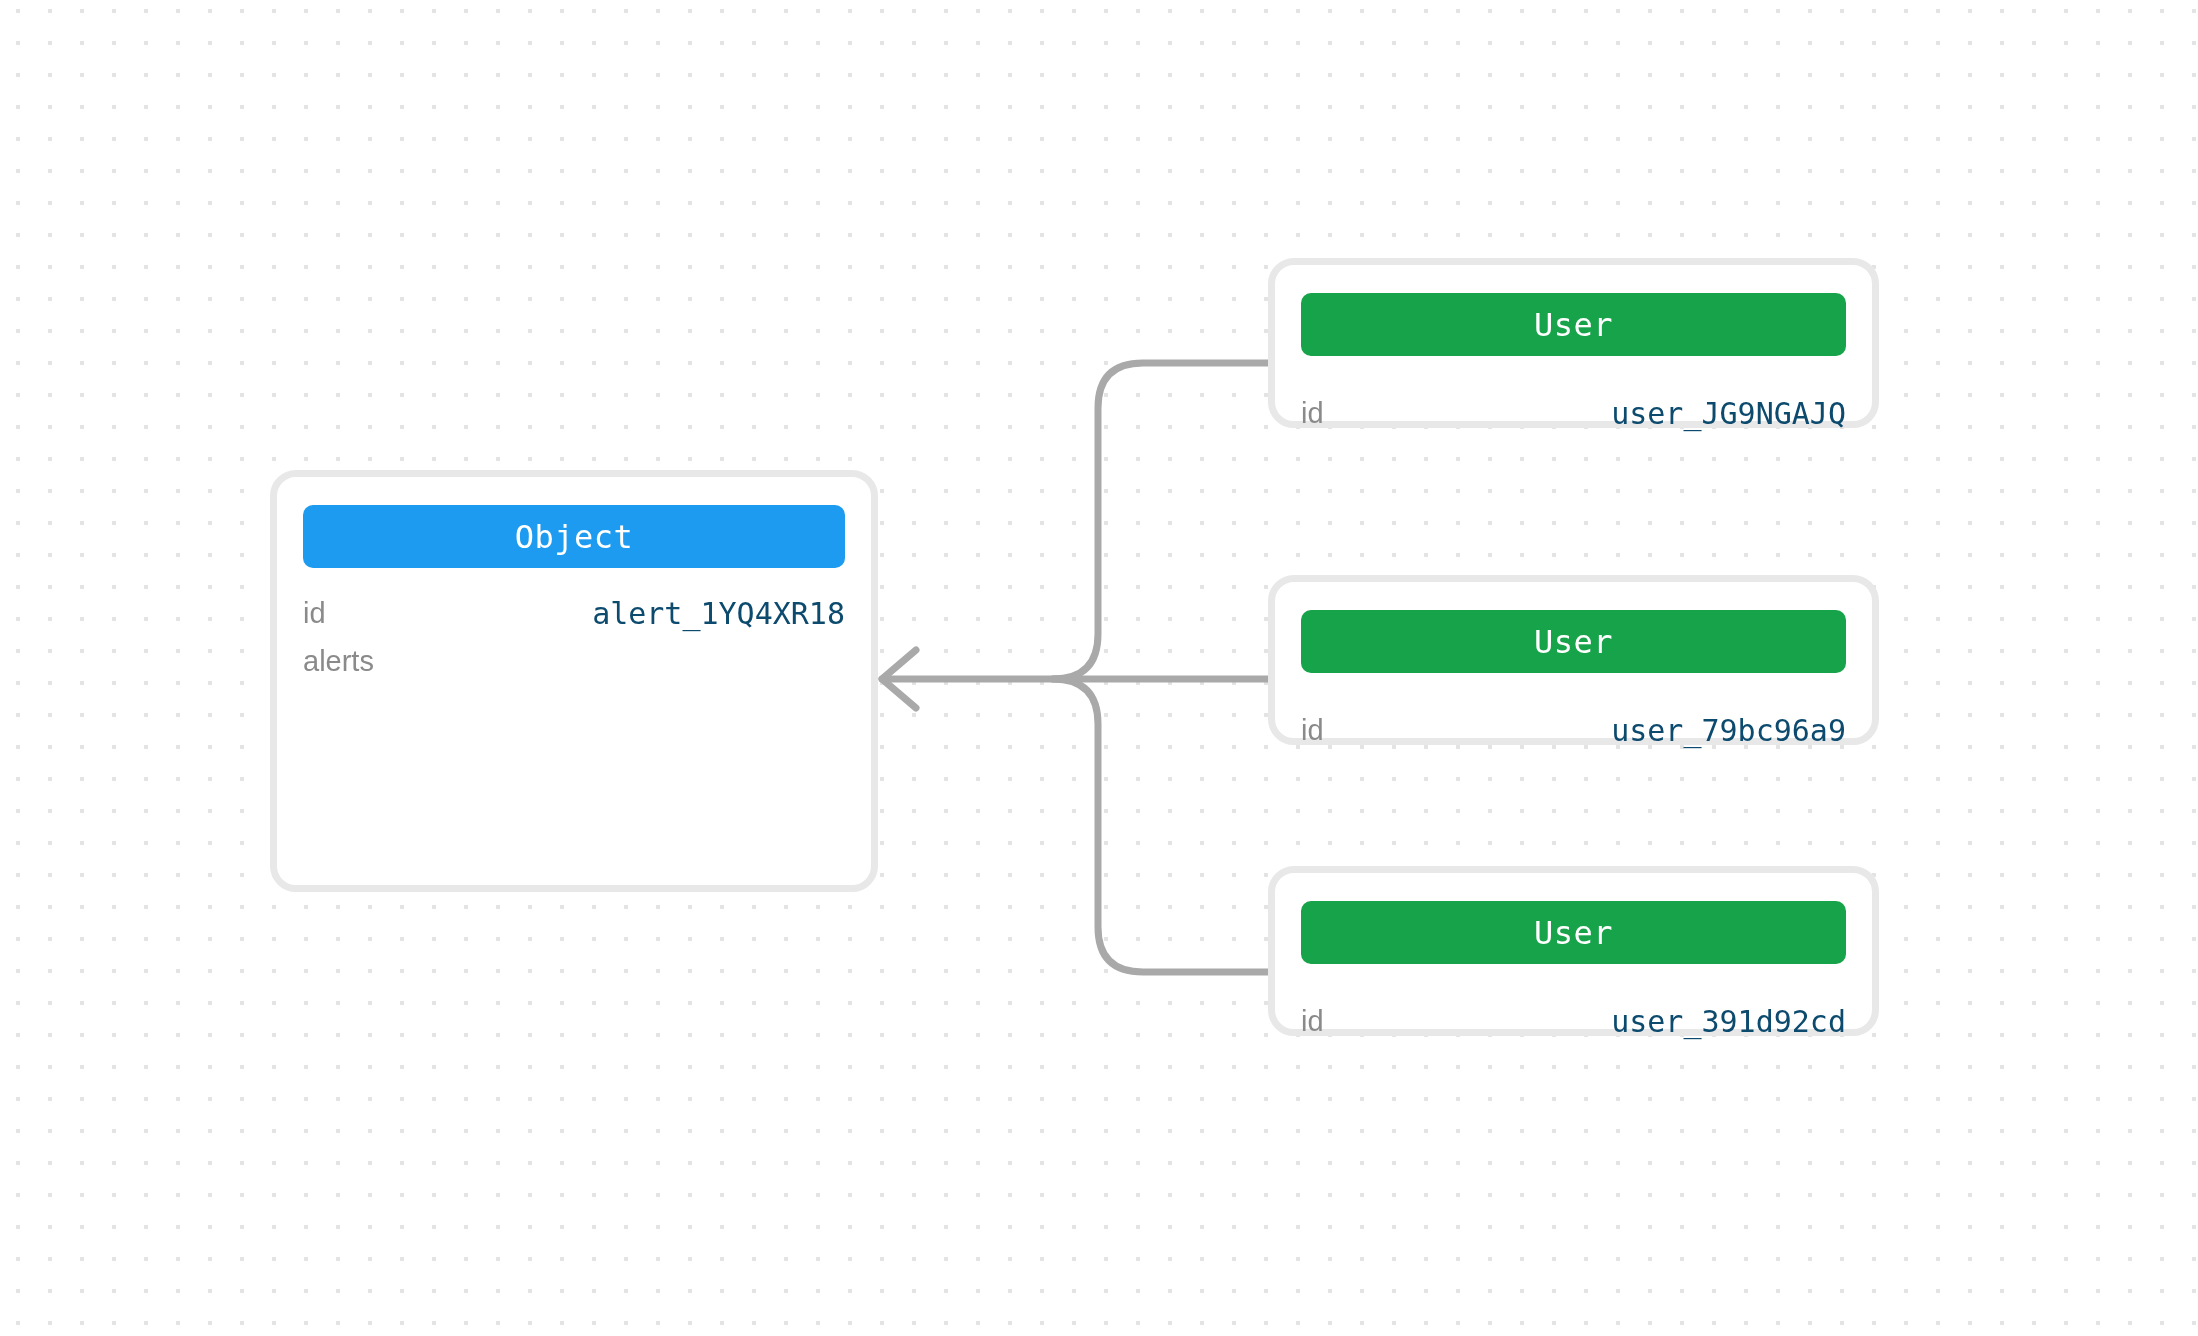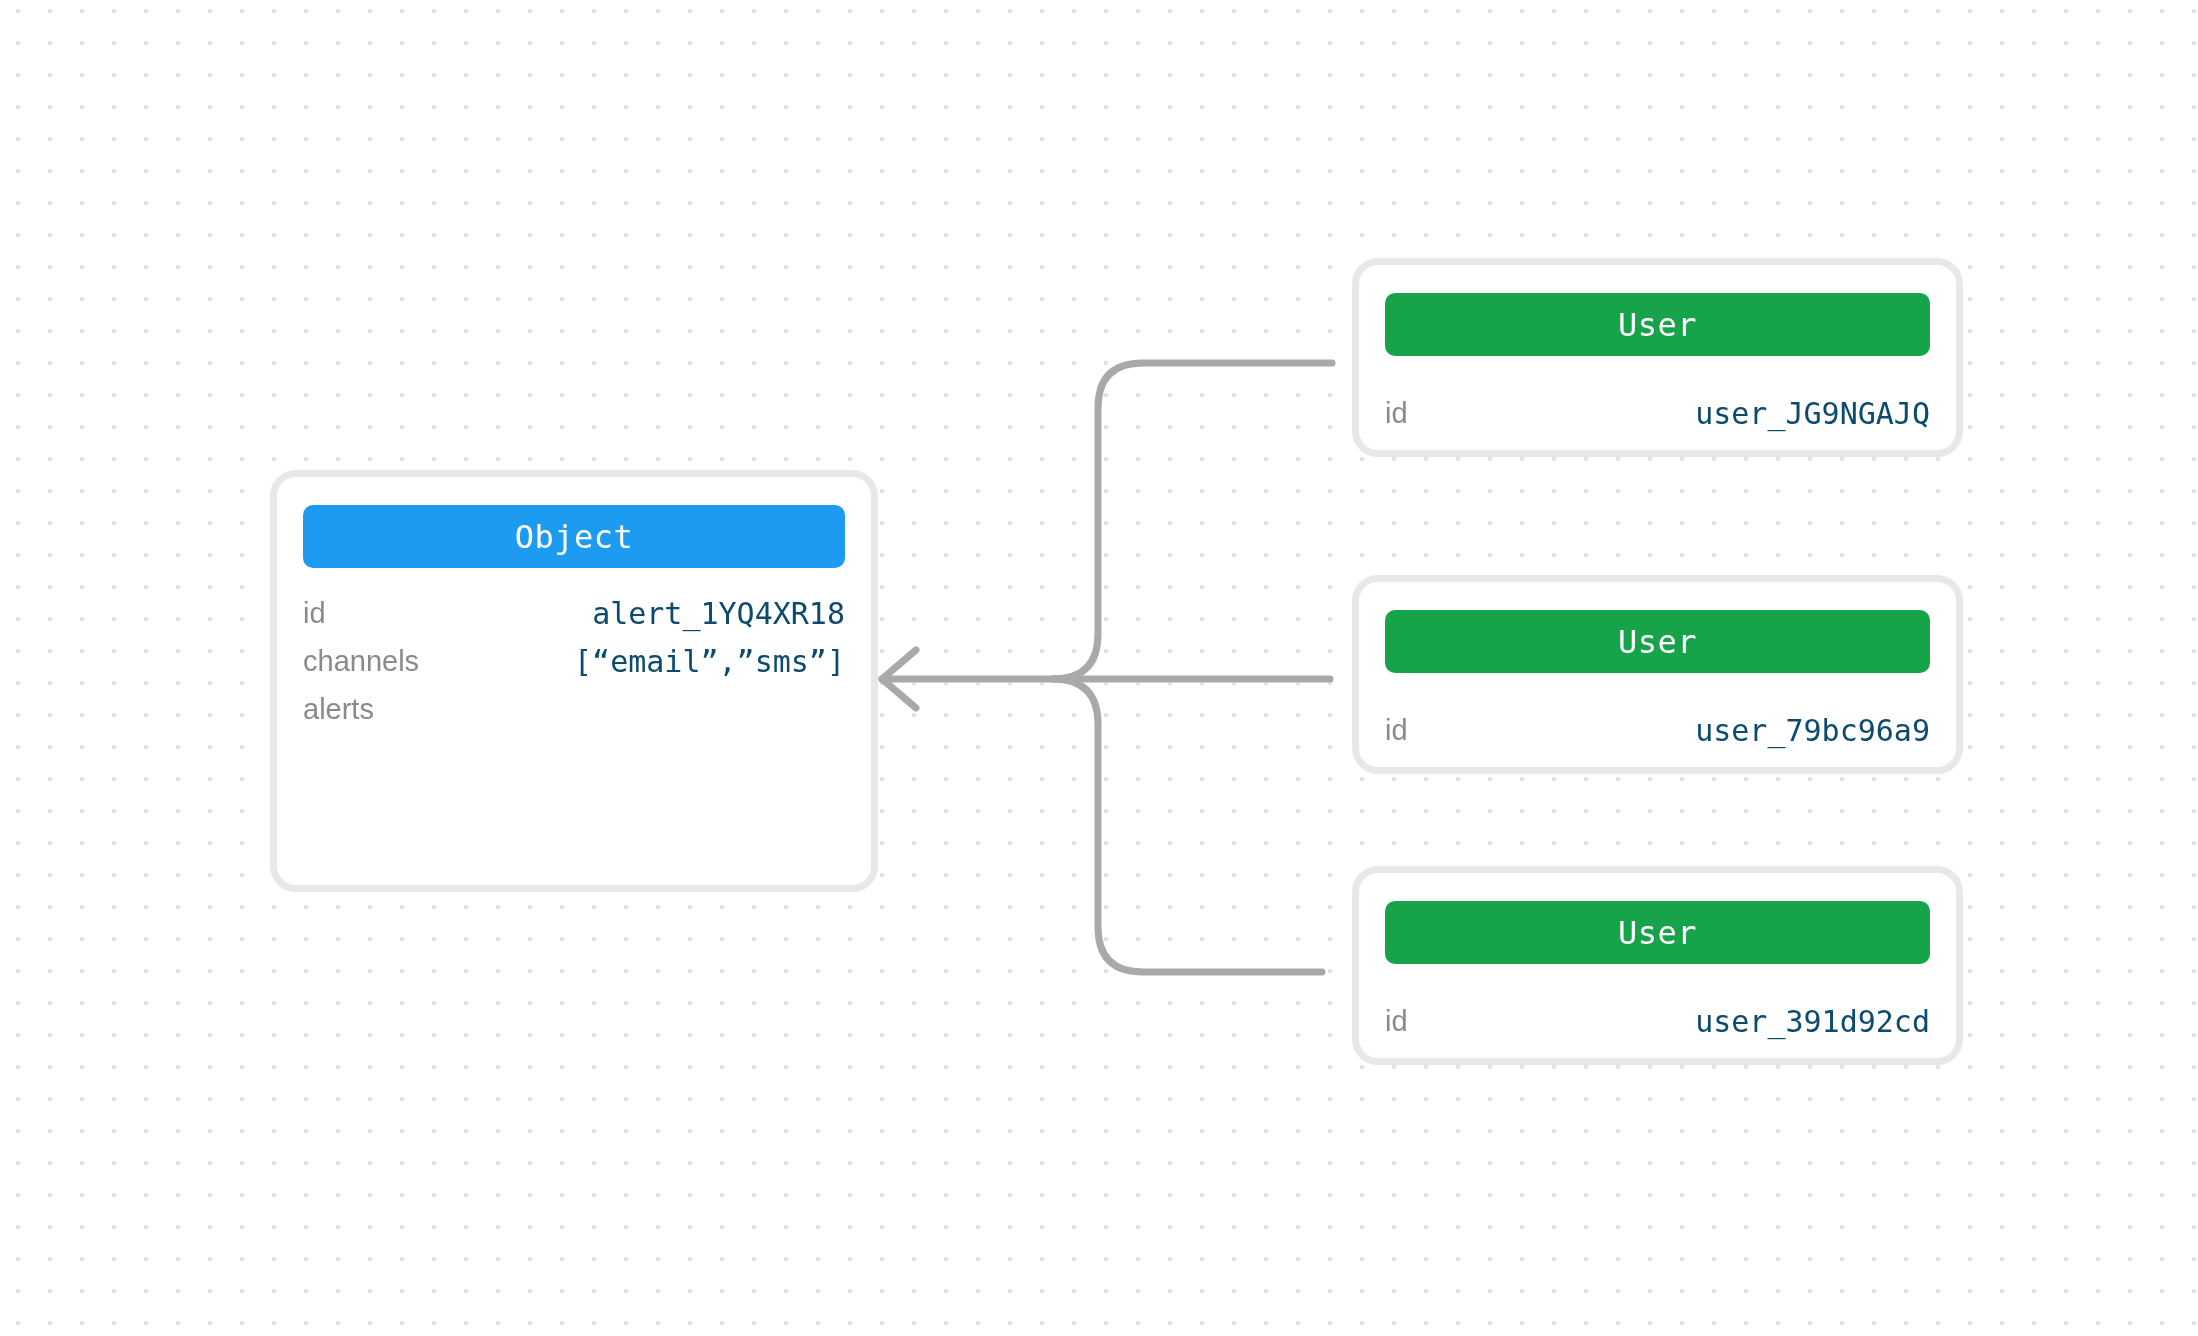--- a/index.html
+++ b/index.html
@@ -36,7 +36,7 @@
     padding: 28px 26px 0 26px;
   }
   .object-card { left: 270px; top: 470px; width: 608px; height: 422px; }
-  .user-card   { left: 1352px; width: 611px; height: 199px; }
+  .user-card   { left: 1268px; width: 611px; height: 170px; }
   .user-card-1 { top: 258px; }
   .user-card-2 { top: 575px; }
   .user-card-3 { top: 866px; }

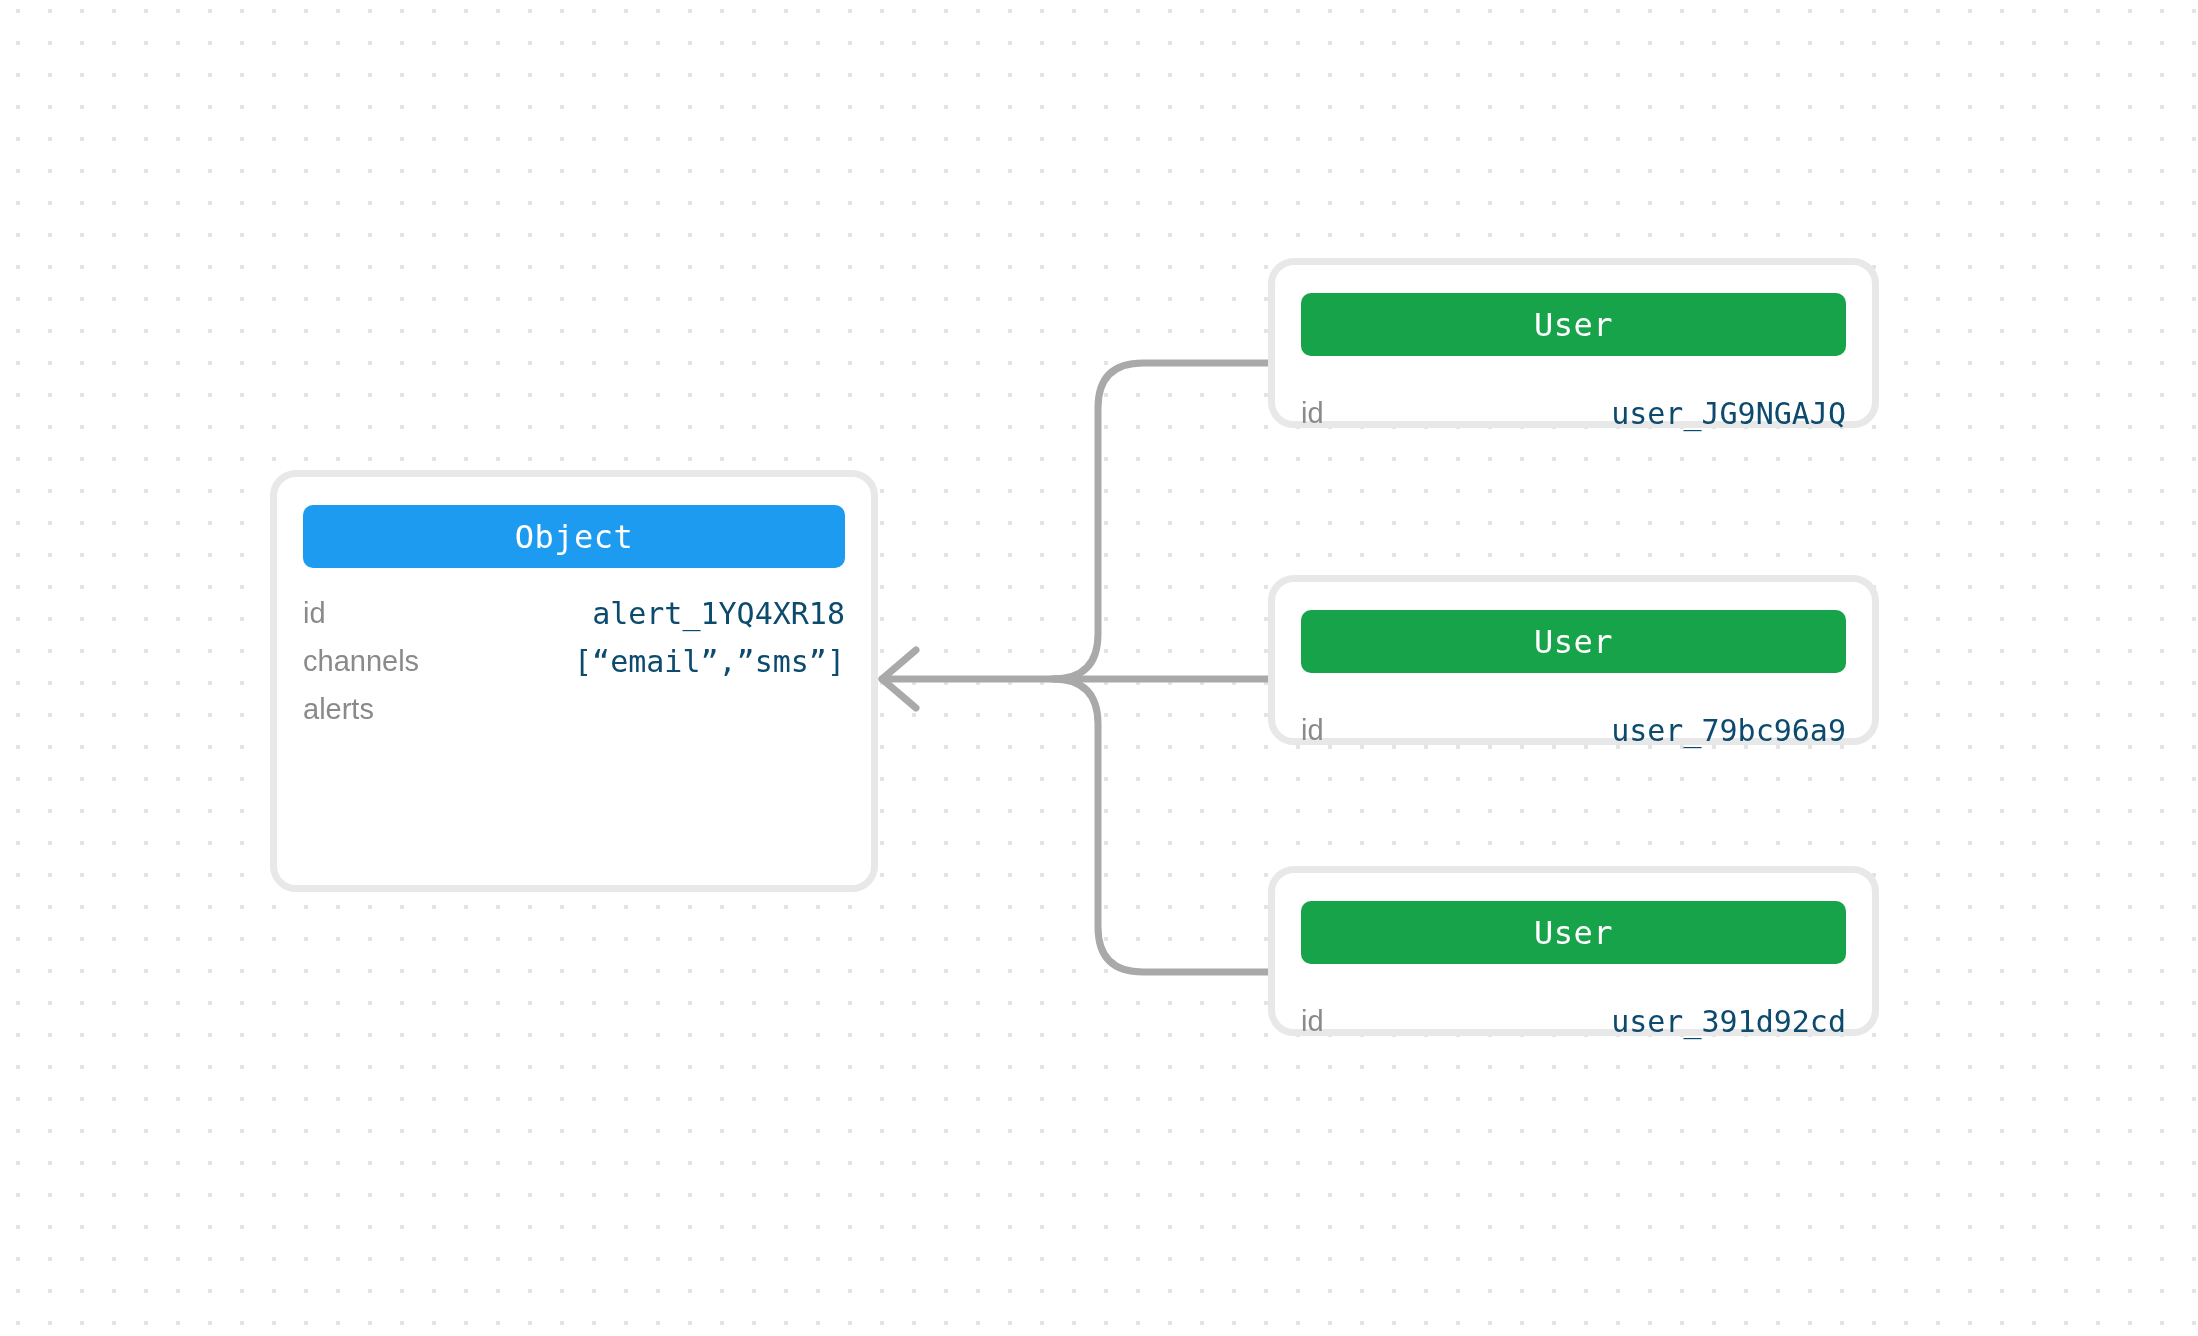--- a/index.html
+++ b/index.html
@@ -94,10 +94,6 @@
       <span class="field-value">alert_1YQ4XR18</span>
     </div>
     <div class="row">
-      <span class="field-label">channels</span>
-      <span class="field-value">[“email”,”sms”]</span>
-    </div>
-    <div class="row">
       <span class="field-label">alerts</span>
     </div>
   </div>

